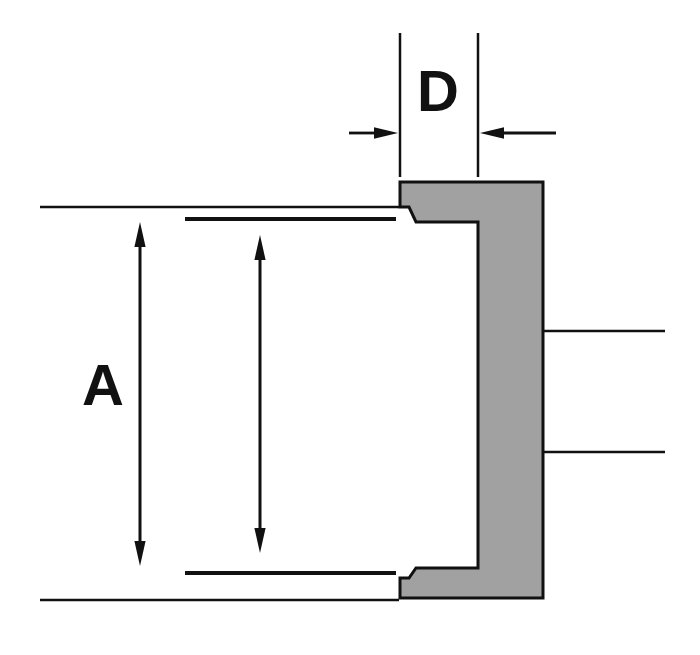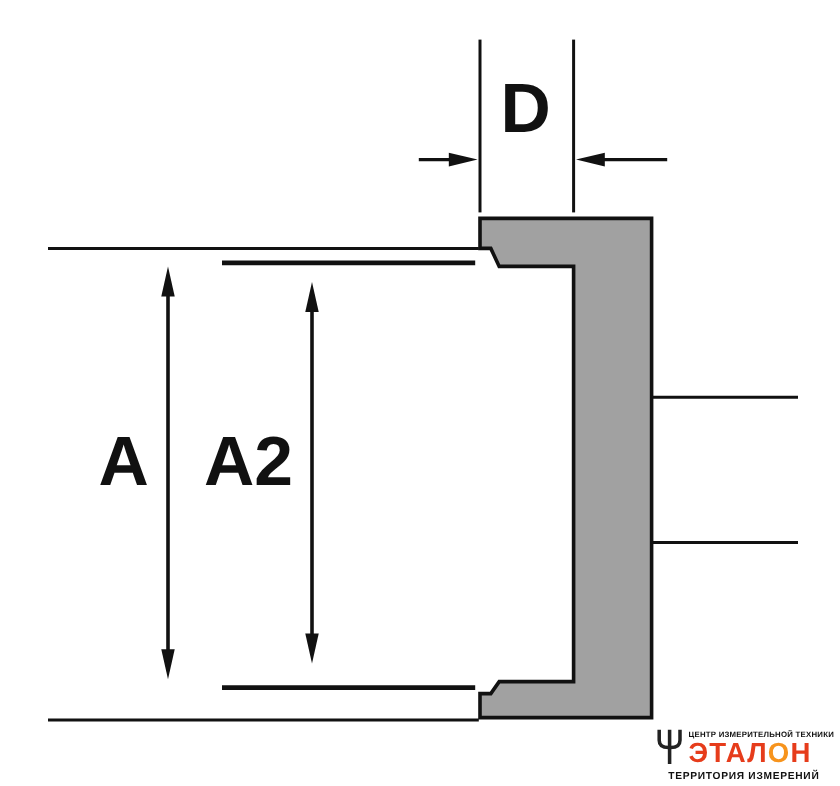--- a/index.html
+++ b/index.html
@@ -114,7 +114,6 @@
 
   <div class="dim-label" id="label-a">A</div>
 
-  <div class="dim-label" id="label-a2">A2</div>
 
   <div class="logo">
     <div class="logo-row">

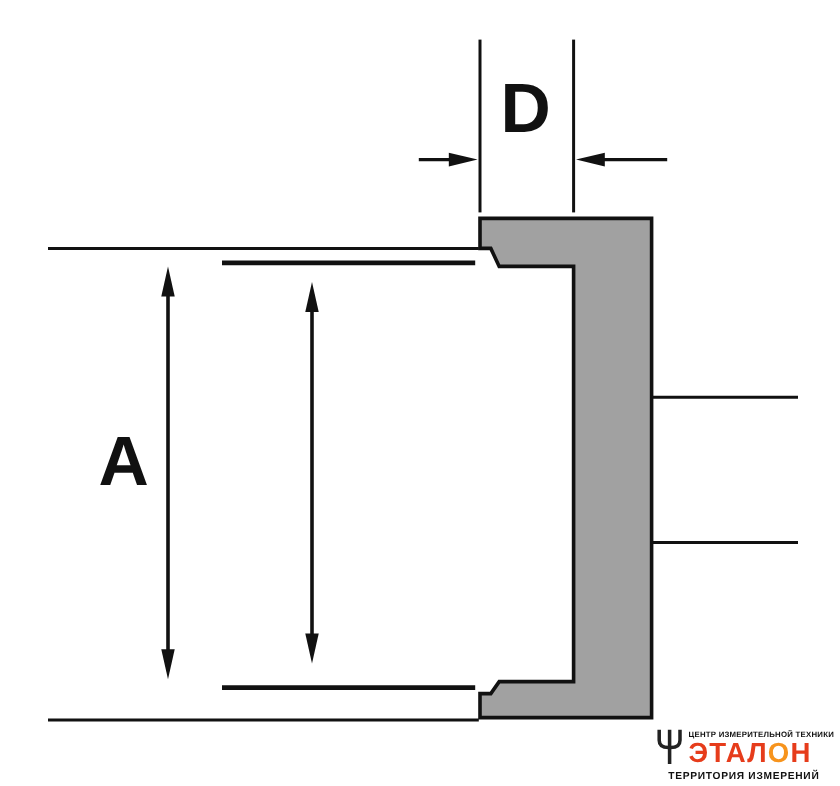--- a/index.html
+++ b/index.html
@@ -115,20 +115,6 @@
   <div class="dim-label" id="label-a">A</div>
 
 
-  <div class="logo">
-    <div class="logo-row">
-      <svg width="26" height="34" viewBox="0 0 30 36">
-        <path d="M15 2 L15 35" stroke="#222222" stroke-width="3.4" fill="none"></path>
-        <path d="M5 2 L5 12 Q5 19 14 19" stroke="#222222" stroke-width="3.4" fill="none"></path>
-        <path d="M25 2 L25 12 Q25 19 16 19" stroke="#222222" stroke-width="3.4" fill="none"></path>
-      </svg>
-      <div class="logo-col">
-        <div class="logo-top-text">ЦЕНТР ИЗМЕРИТЕЛЬНОЙ ТЕХНИКИ</div>
-        <div class="logo-brand"><span>ЭТАЛ</span><span class="logo-o">О</span><span>Н</span></div>
-      </div>
-    </div>
-    <div class="logo-bottom-text">ТЕРРИТОРИЯ ИЗМЕРЕНИЙ</div>
-  </div>
 
 </div>
 

